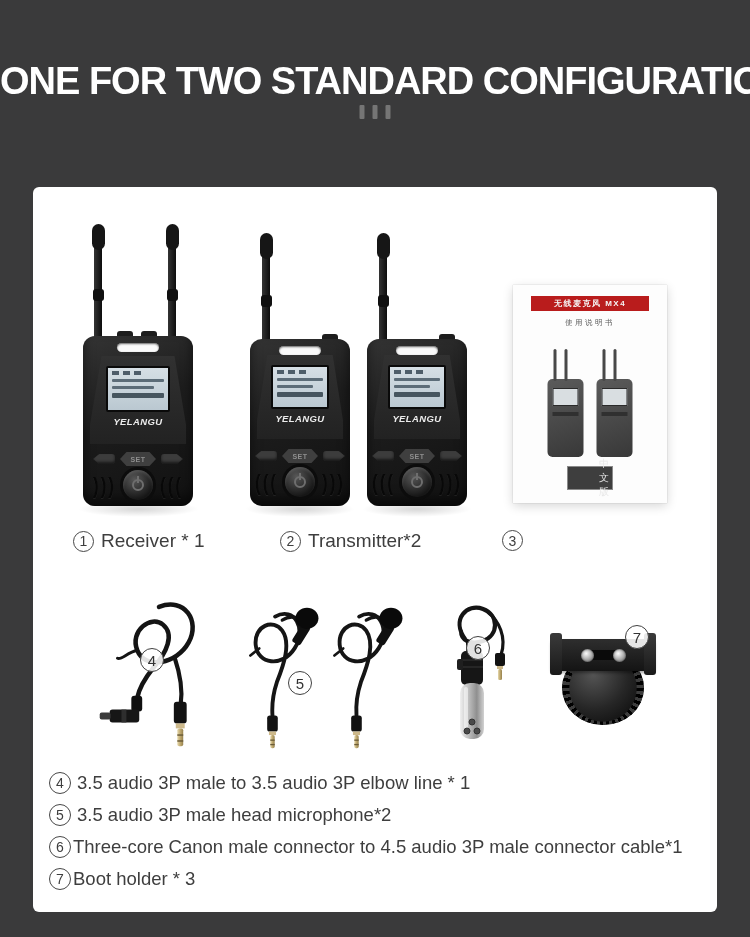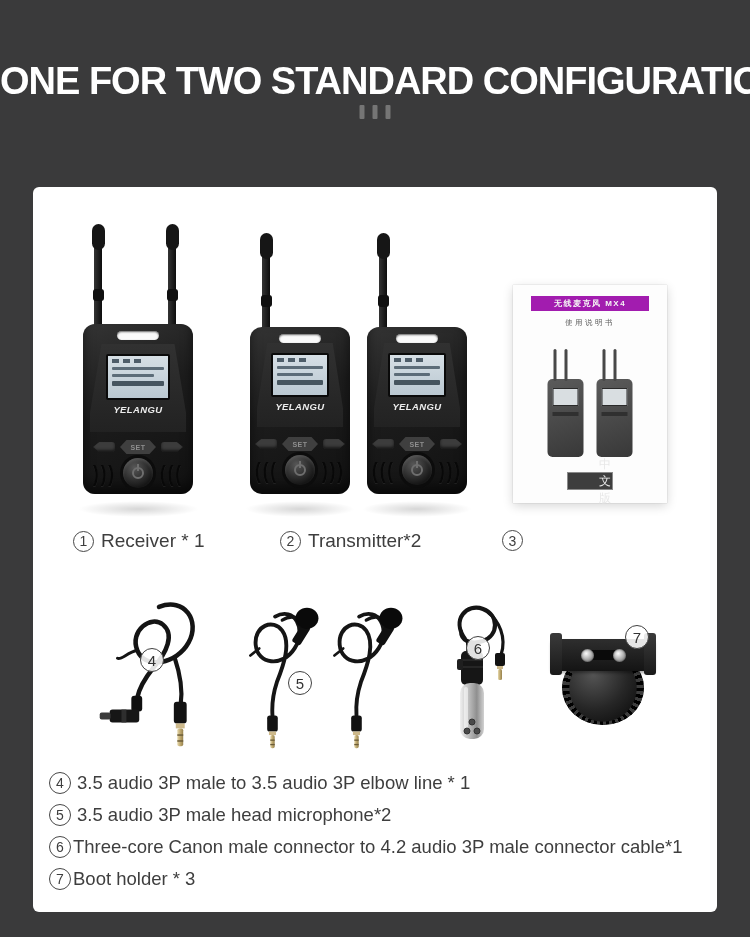--- a/index.html
+++ b/index.html
@@ -97,7 +97,7 @@
   .manual { position:absolute; left:480px; top:98px; width:154px; height:218px;
             background:#fdfdfd; box-shadow:0 3px 10px rgba(0,0,0,.16), 0 0 1px rgba(0,0,0,.25); }
   .manual-bar { position:absolute; top:11px; left:50%; transform:translateX(-50%);
-                width:118px; height:15px; background:#a21caf; color:#f5f5f5;
+                width:118px; height:15px; background:#b91c1c; color:#f5f5f5;
                 font-size:8px; font-weight:700; letter-spacing:1.5px; white-space:nowrap;
                 display:flex; align-items:center; justify-content:center; }
   .manual-sub { position:absolute; top:33px; left:0; right:0; text-align:center;

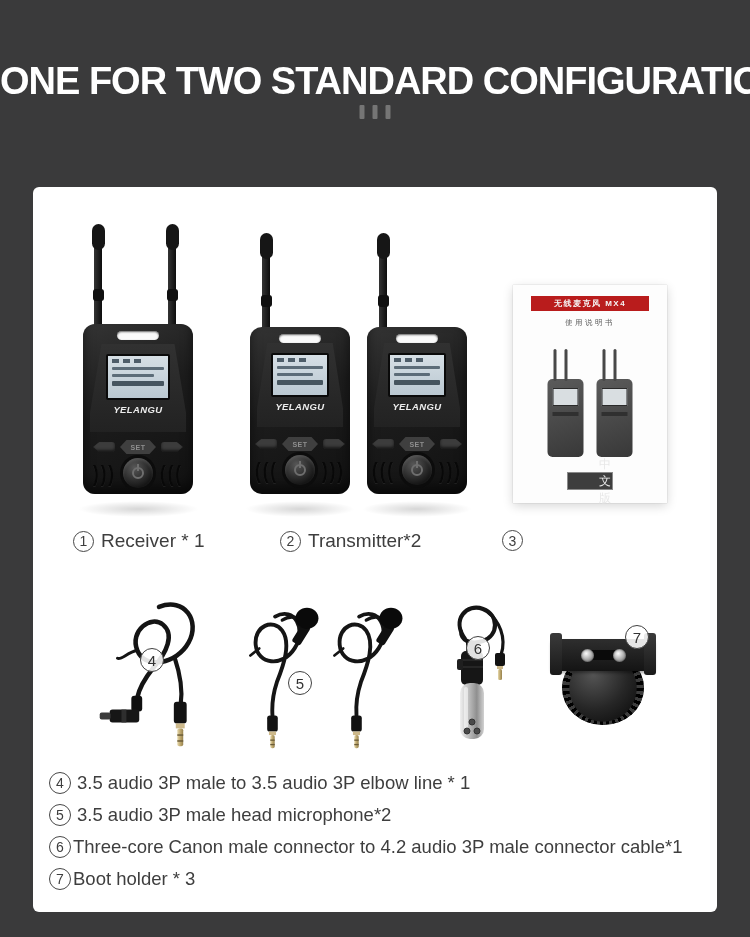--- a/index.html
+++ b/index.html
@@ -41,7 +41,7 @@
   .receiver .k2 { left:58px; top:103px; width:16px; height:10px; }
   .tx1 .k1, .tx2 .k1 { left:72px; top:97px; width:16px; height:10px; }
 
-  .dev-body { position:absolute; left:0; right:0; bottom:16px;
+  .dev-body { position:absolute; left:0; right:0; bottom:4px;
               background:linear-gradient(155deg,#343434,#1c1c1c 45%,#111111);
               border-radius:12px; box-shadow:inset 0 -8px 12px rgba(0,0,0,.55); }
   .receiver .dev-body { height:170px; }

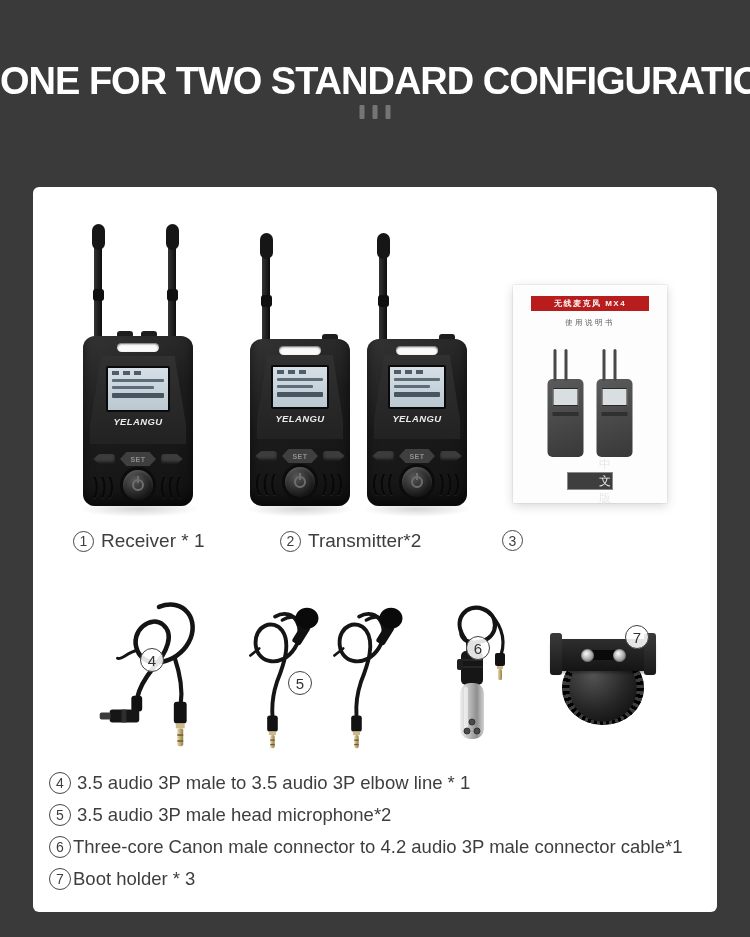--- a/index.html
+++ b/index.html
@@ -112,8 +112,8 @@
            background:#d9dee1; border:1px solid #2a2a2a; }
   .m-line { position:absolute; top:33px; left:5px; right:5px; height:4px; background:#303030; }
   .manual-foot { position:absolute; bottom:13px; left:50%; transform:translateX(-50%);
-                 width:46px; height:18px; background:#3e3e3e; border:1px solid #8a8a8a;
-                 color:#e8e8e8; font-size:12px; letter-spacing:1px;
+                 width:46px; height:24px; background:#3e3e3e; border:1px solid #8a8a8a;
+                 color:#e8e8e8; font-size:10px; letter-spacing:1px;
                  display:flex; align-items:center; justify-content:center;padding-left:31px; }
 
   

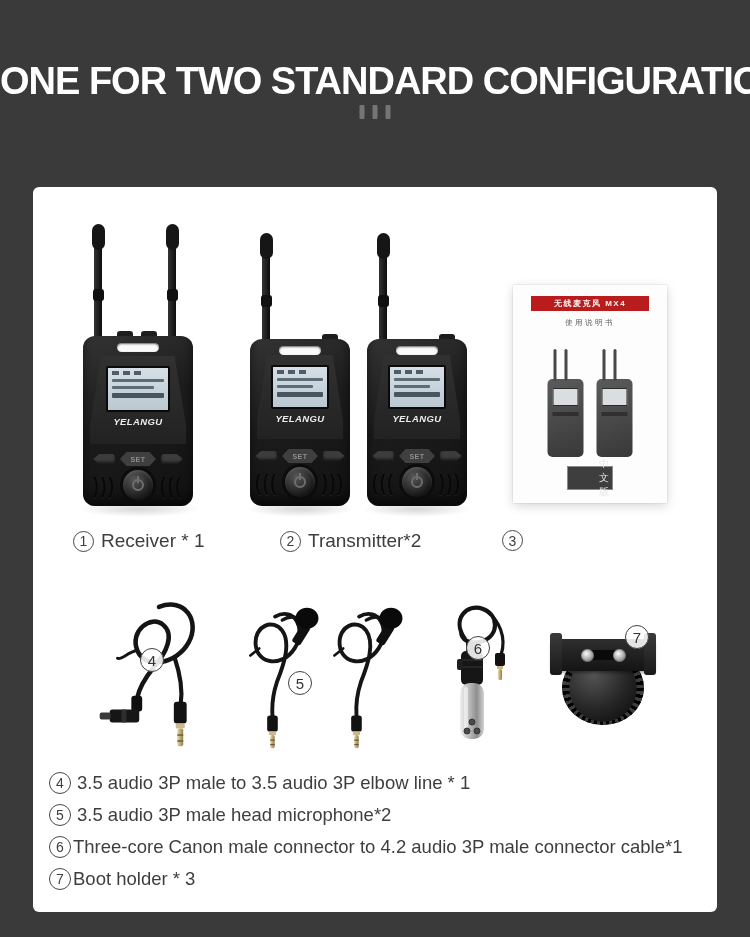--- a/index.html
+++ b/index.html
@@ -415,7 +415,7 @@
     </div>
     <div class="caption c6">
       <span class="circle-num">6</span>
-      <span>Three-core Canon male connector to 4.2 audio 3P male connector cable*1</span>
+      <span>Three-core Canon male connector to 4.5 audio 3P male connector cable*1</span>
     </div>
     <div class="caption c7">
       <span class="circle-num">7</span>

